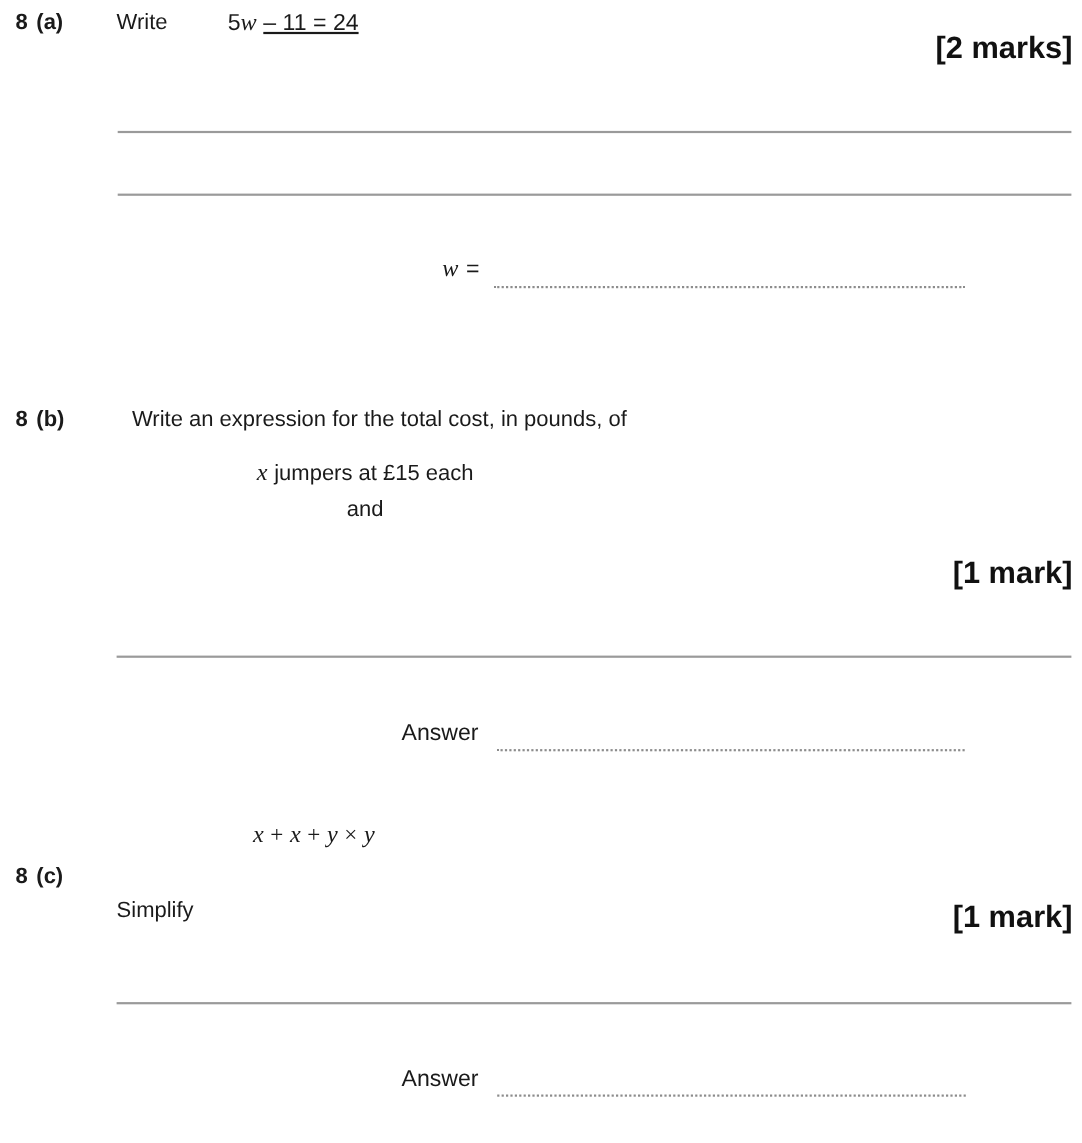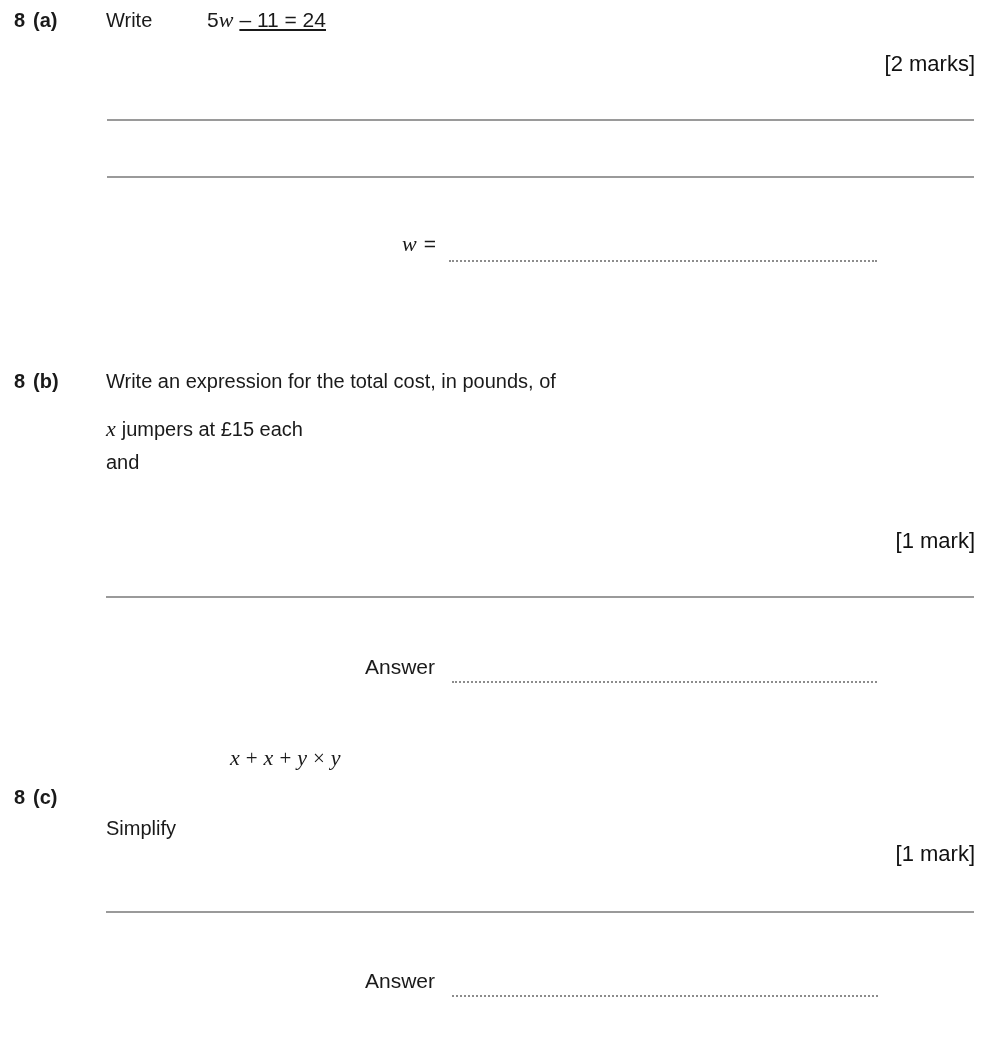--- a/index.html
+++ b/index.html
@@ -24,10 +24,9 @@
   }
   .bold { font-weight: bold; }
   .marks {
-    font-size: 22px;
-    font-weight: normal;
+    font-size: 28px;
+    font-weight: bold;
     color: #111111;
-    margin-top: 20px;
   }
   
   .mvar {

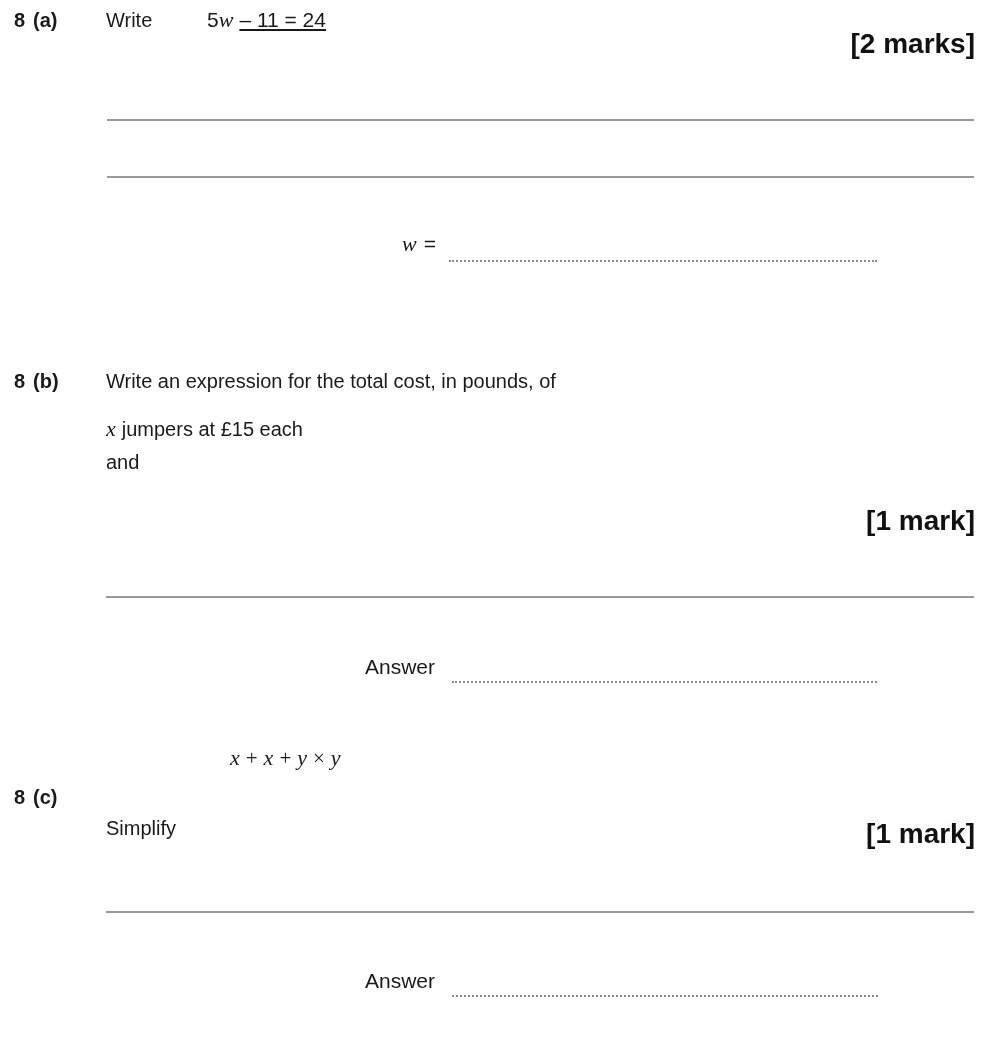--- a/index.html
+++ b/index.html
@@ -95,7 +95,7 @@
 
   <span class="t bold" style="left:14px; top:369px">8</span>
   <span class="t bold" style="left:33px; top:369px">(b)</span>
-  <span class="t" style="left:106px; top:369px">Write an expression for the total cost, in pounds, of</span>
+  <span class="t" style="left:120px; top:369px">Write an expression for the total cost, in pounds, of</span>
 
   <div class="items-block">
     <div><span class="mvar gap-r">x</span><span>jumpers at £15 each</span></div>

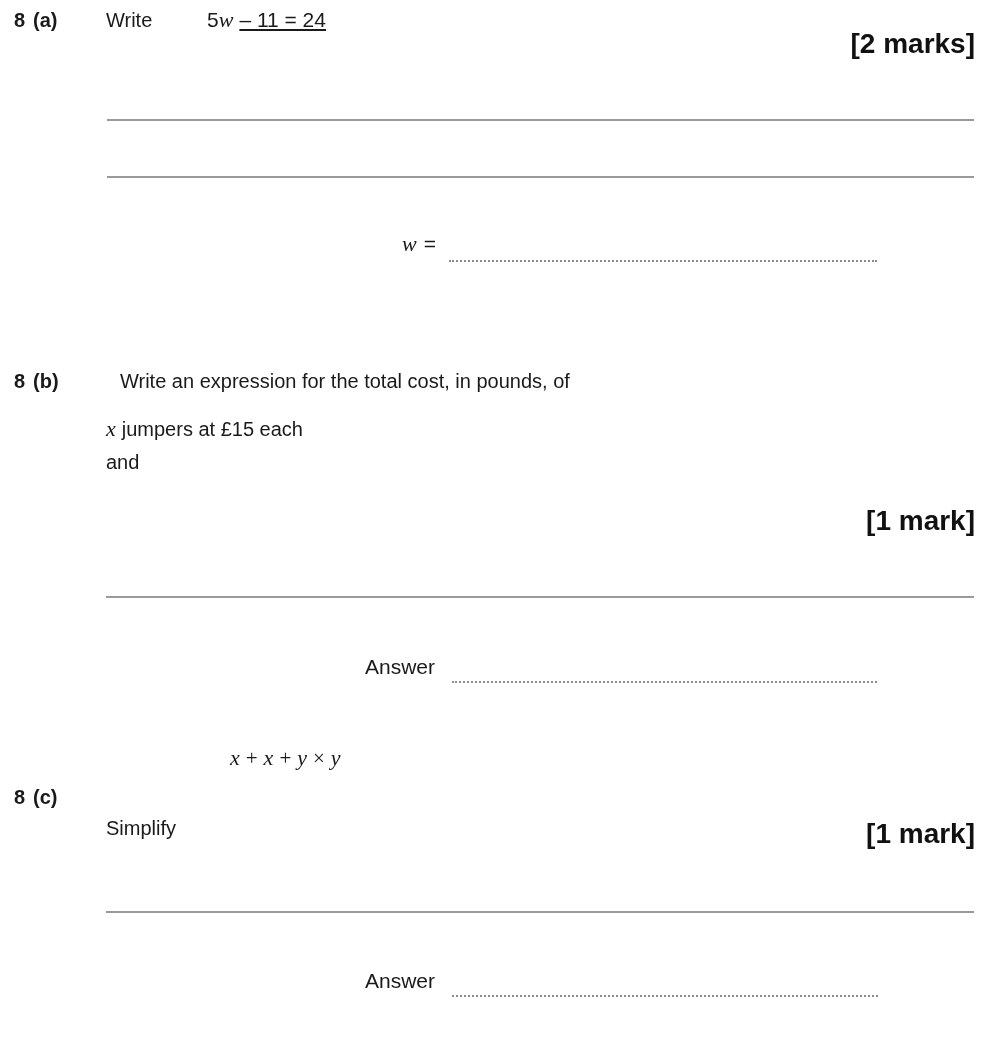--- a/index.html
+++ b/index.html
@@ -68,7 +68,7 @@
     left: 106px;
     top: 413px;
     width: 452px;
-    text-align: left;
+    text-align: center;
     font-size: 20px;
     line-height: 32.5px;
   }

